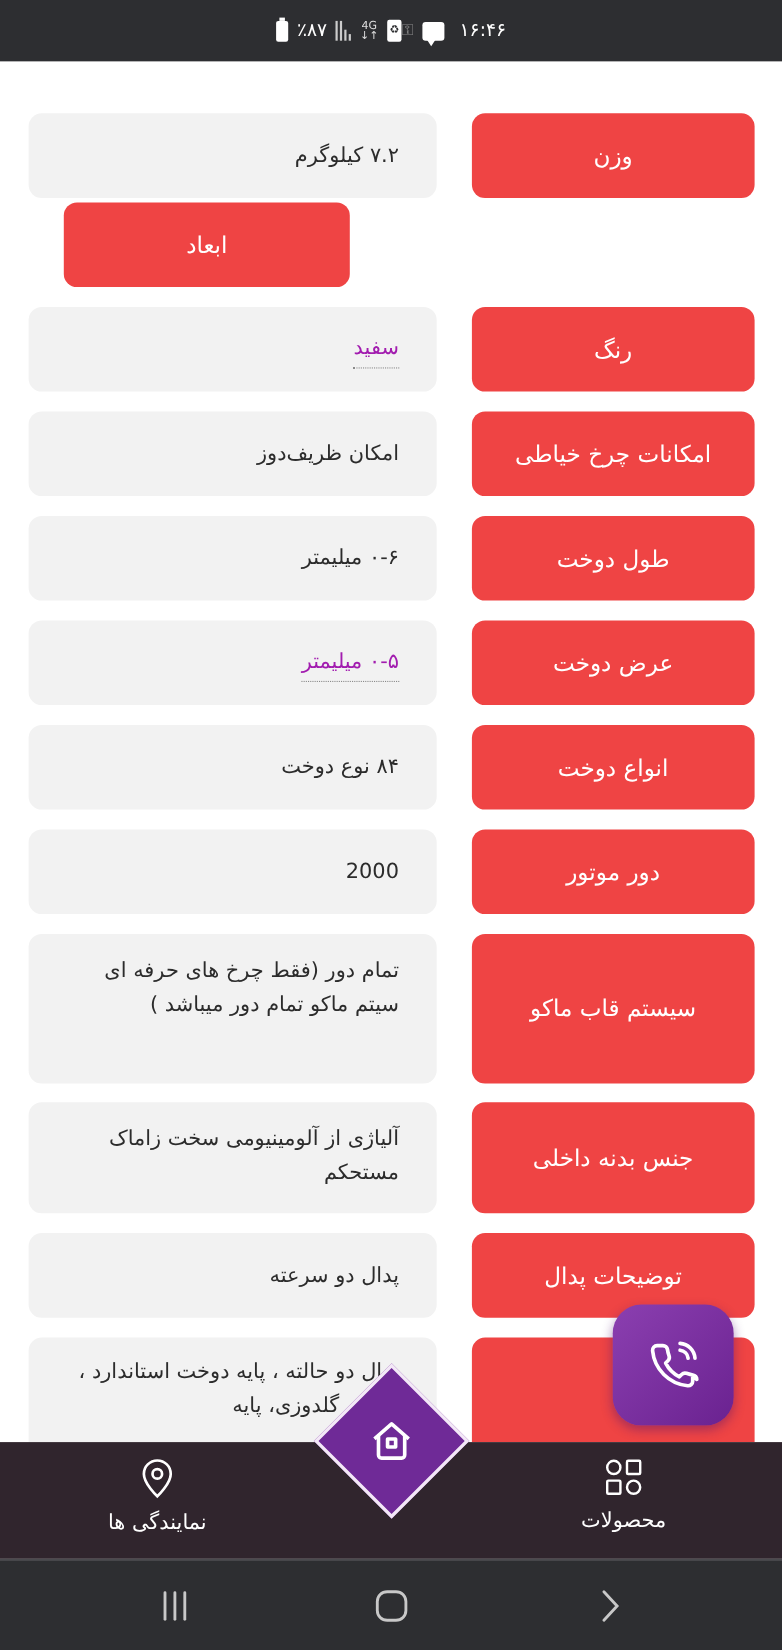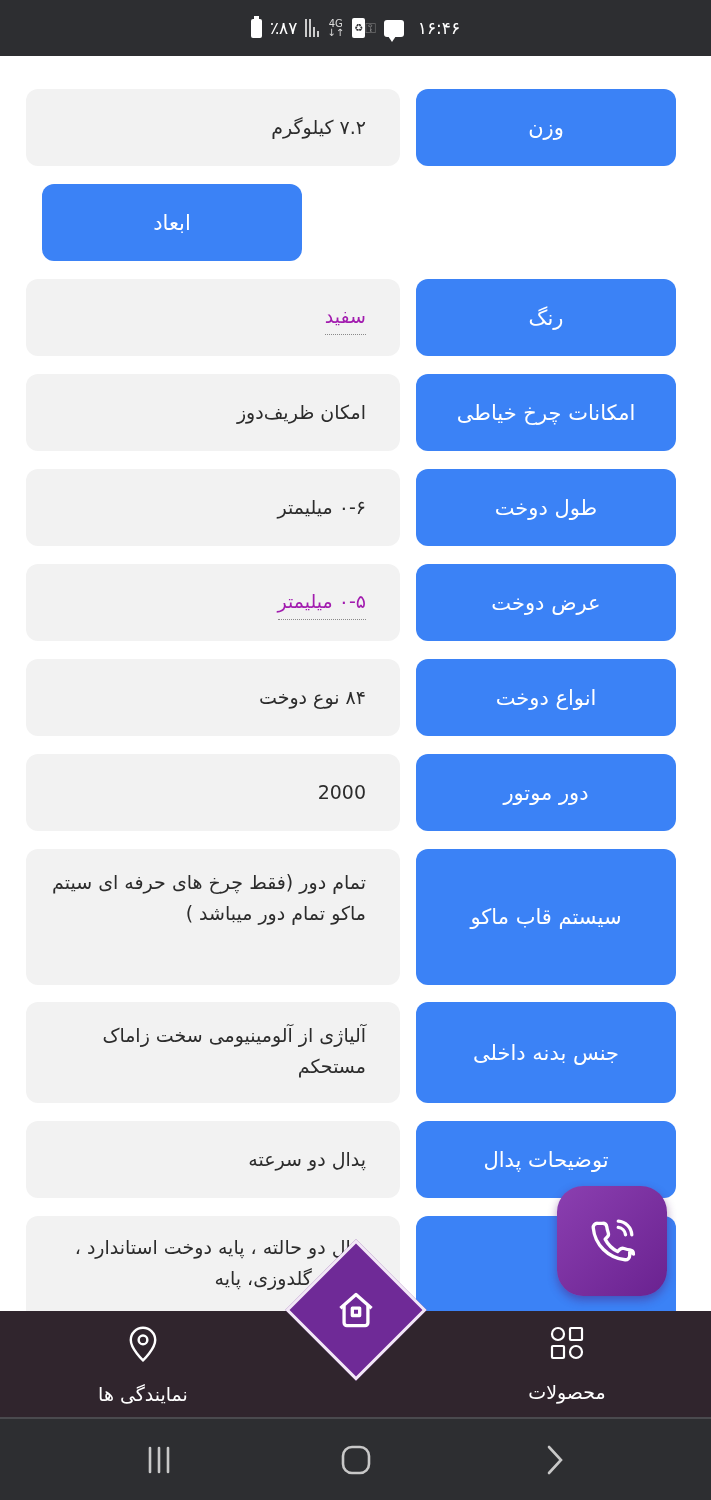--- a/index.html
+++ b/index.html
@@ -93,7 +93,7 @@
 </div>
 
 <div class="content">
-  <div class="spec-row" style="top:33px;height:77px">
+  <div class="spec-row" style="top:47px;height:77px">
     <div class="spec-value">
         <span>۷.۲ کیلوگرم</span>
       </div>

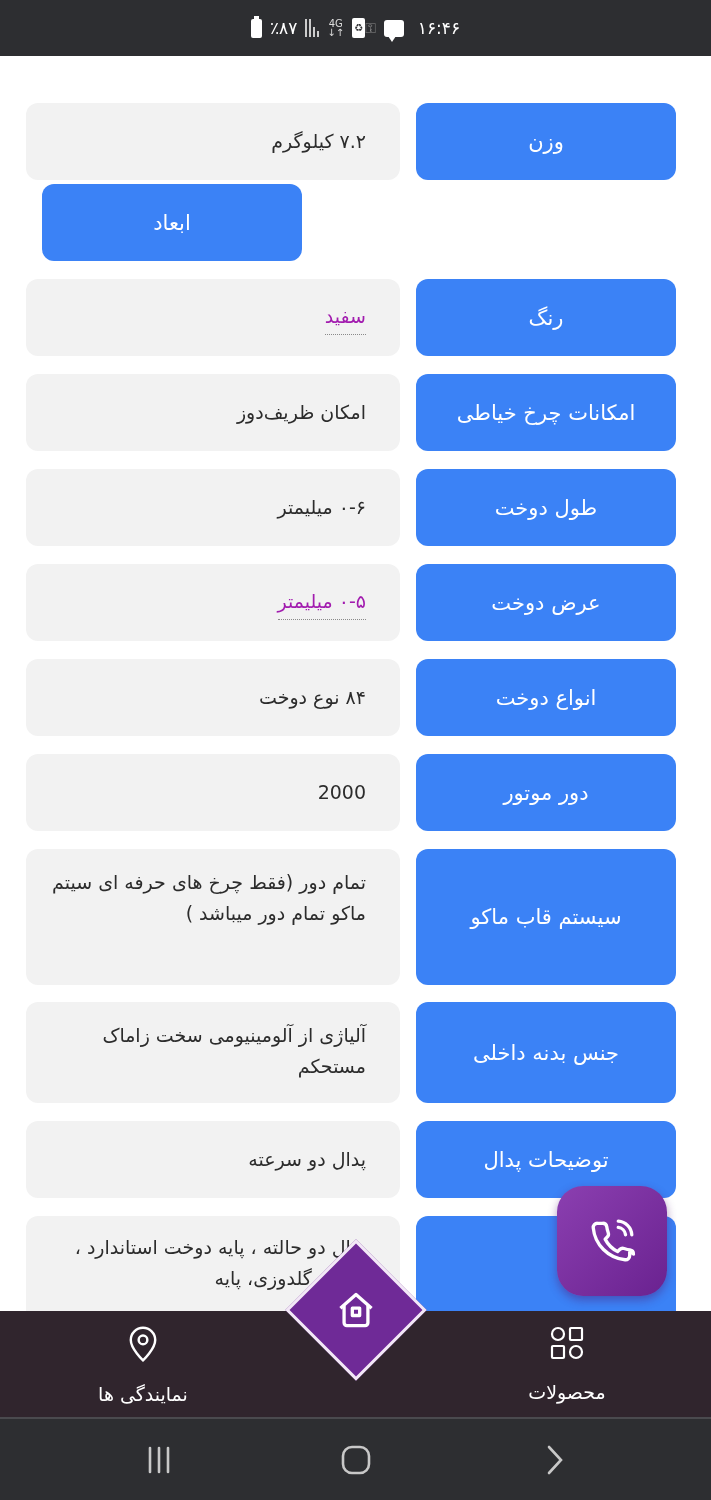--- a/index.html
+++ b/index.html
@@ -33,7 +33,7 @@
   }
   .spec-value.multi { align-items: flex-start; padding-top: 18px; }
   .spec-label {
-    margin-left: 16px; width: 260px; background: #3b82f6; border-radius: 12px;
+    margin-left: 32px; width: 260px; background: #ef4444; border-radius: 12px;
     color: #ffffff; font-size: 21px; direction: rtl;
     display: flex; align-items: center; justify-content: center;
   }

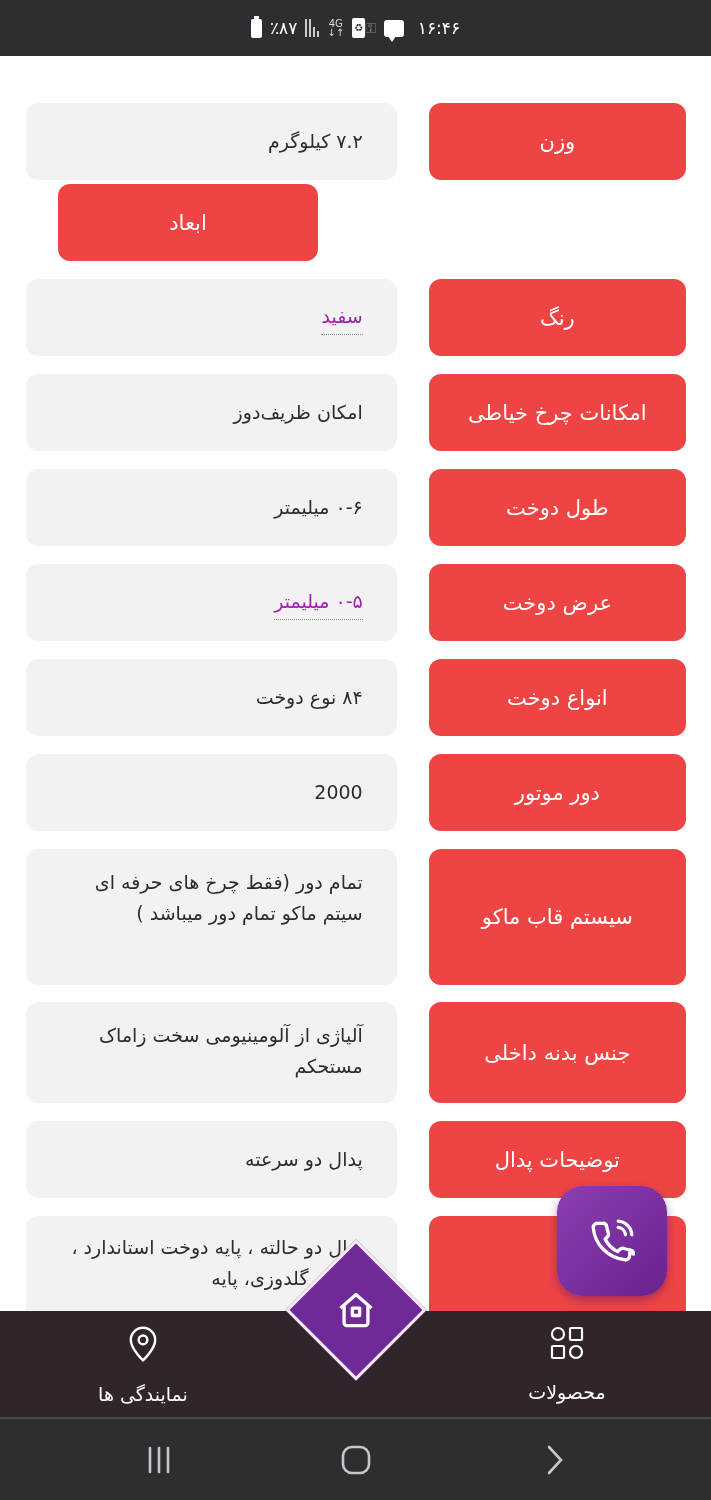--- a/index.html
+++ b/index.html
@@ -52,7 +52,7 @@
   }
   .nav-item {
     position: absolute; top: 14px; width: 160px; display: flex; flex-direction: column;
-    align-items: center; color: #ffffff; font-size: 19px; gap: 20px; direction: rtl;
+    align-items: center; color: #ffffff; font-size: 19px; gap: 10px; direction: rtl;
   }
   .nav-products { left: 487px; }
   .nav-agencies { left: 63px; }

